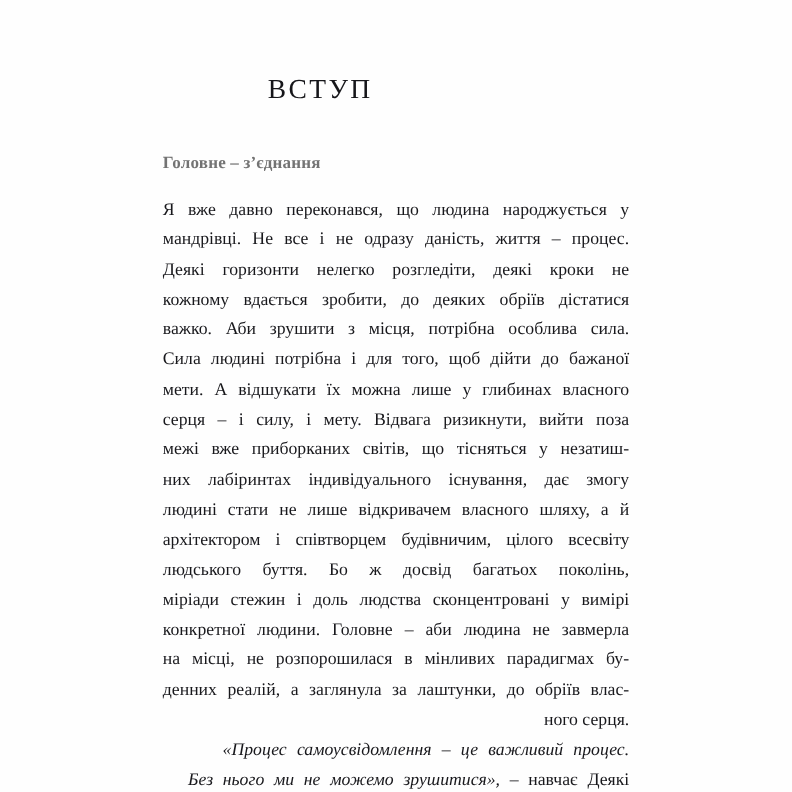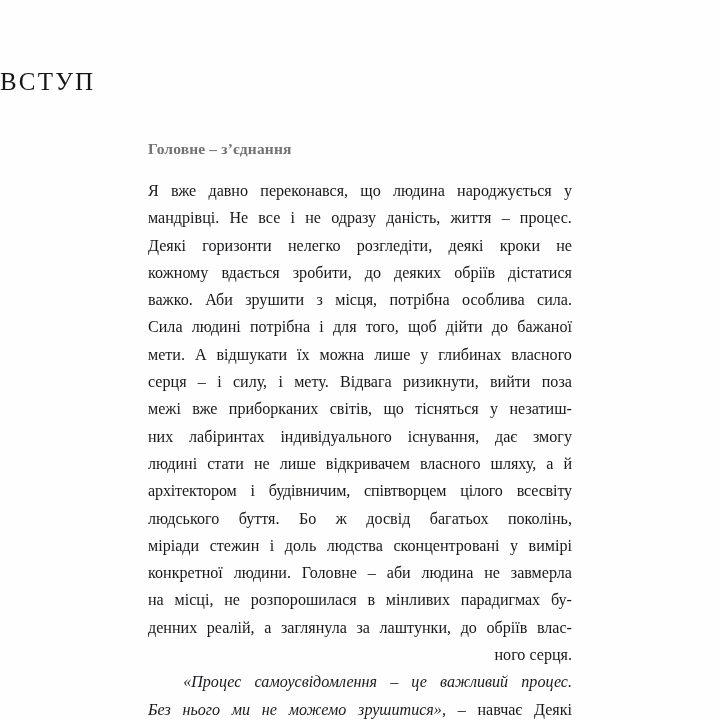--- a/index.html
+++ b/index.html
@@ -28,6 +28,7 @@
     top: 68px;
     left: 0;
     width: 582px;
+    text-align: center;
     font-size: 25px;
     letter-spacing: 2.2px;
     font-weight: 400;

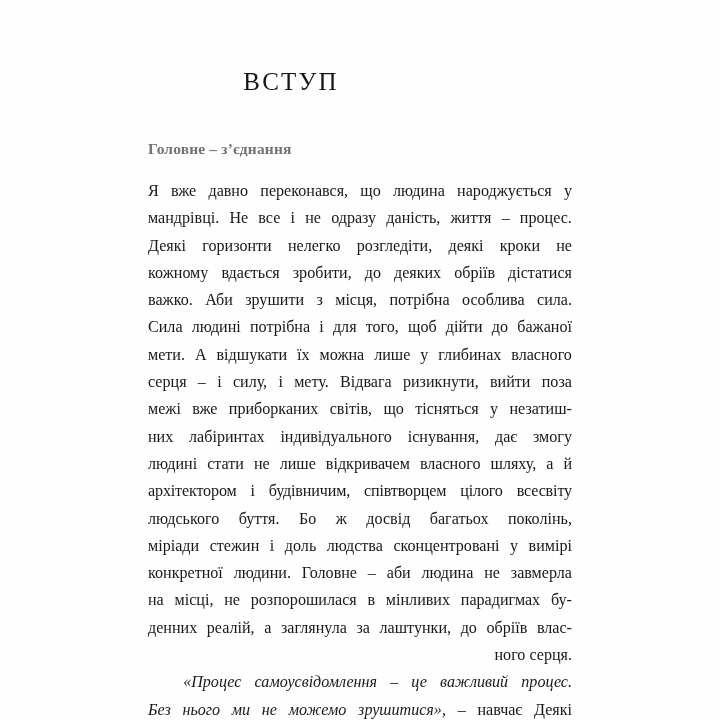--- a/index.html
+++ b/index.html
@@ -162,7 +162,7 @@
       </div>
 
       <div class="line justify tight">
-        <span class="w">архітектором</span><span class="w">і</span><span class="w">будівничим,</span><span class="w">співтворцем</span><span class="w">цілого</span><span class="w">всесвіту</span>
+        <span class="w">архітектором</span><span class="w">і</span><span class="w">співтворцем</span><span class="w">будівничим,</span><span class="w">цілого</span><span class="w">всесвіту</span>
       </div>
 
       <div class="line justify">

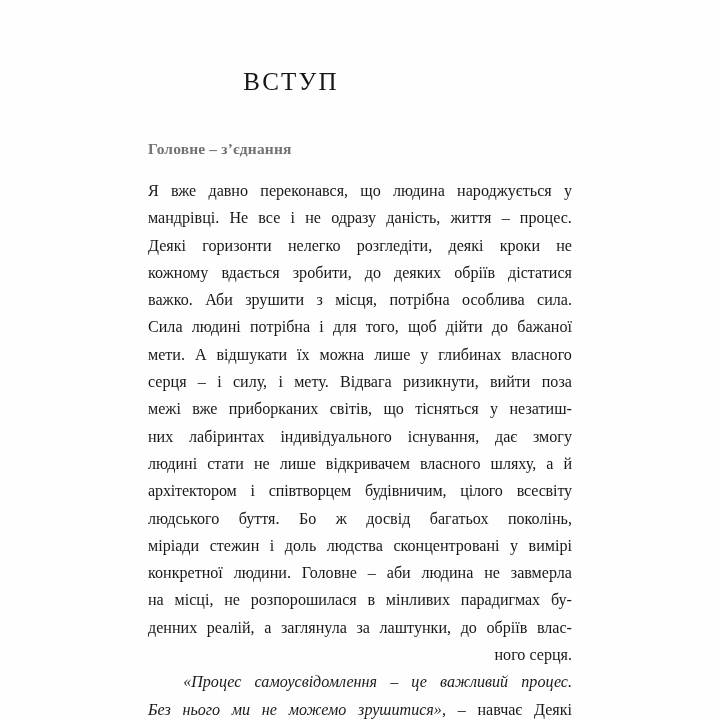--- a/index.html
+++ b/index.html
@@ -79,6 +79,7 @@
 
   .quote-line {
     font-style: italic;
+    margin-left: 23px;
   }
   .quote-line .roman {
     font-style: normal;

